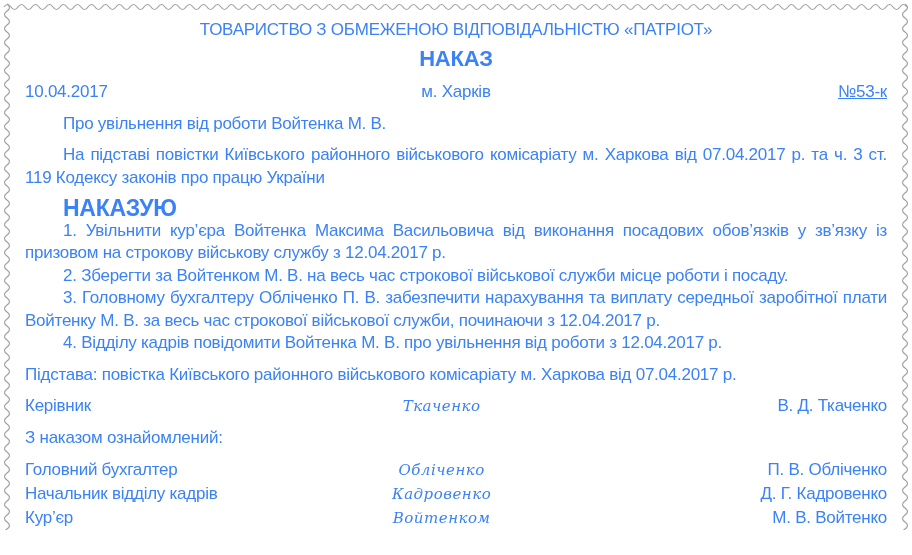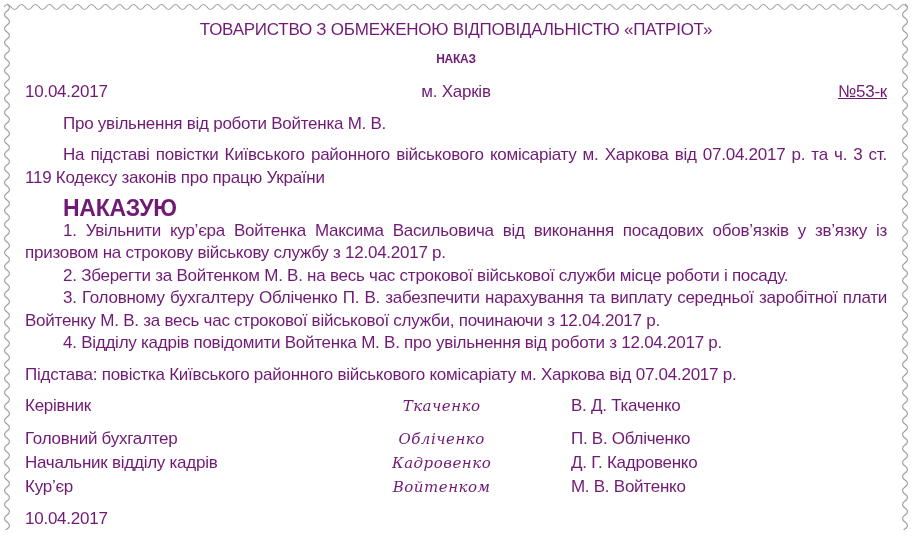--- a/index.html
+++ b/index.html
@@ -8,7 +8,7 @@
     width:912px;height:530px;
     background:#ffffff;
     font-family:"Liberation Sans","DejaVu Sans",sans-serif;
-    color:#701a75;
+    color:#3b82f6;
     overflow:hidden;
     box-sizing:border-box;
   }

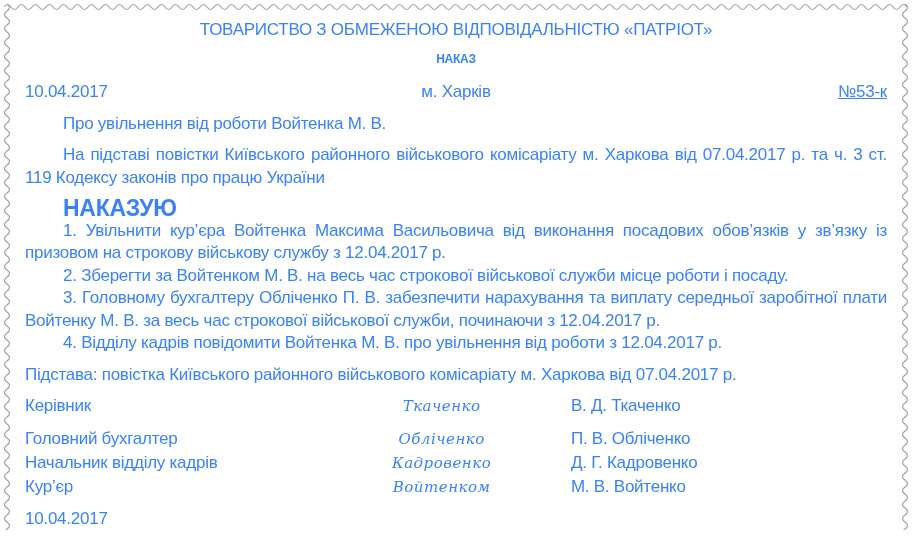--- a/index.html
+++ b/index.html
@@ -21,7 +21,7 @@
     line-height:22.5px;
   }
   .company{text-align:center;margin-top:5px;}
-  .doc-type{text-align:center;font-weight:bold;margin-top:6px;font-size:12px;}
+  .doc-type{text-align:center;font-weight:bold;margin-top:6px;font-size:22px;}
   .date-row{display:flex;margin-top:11px;}
   .date-row .cell{flex:1;}
   .date-row .c{text-align:center;}

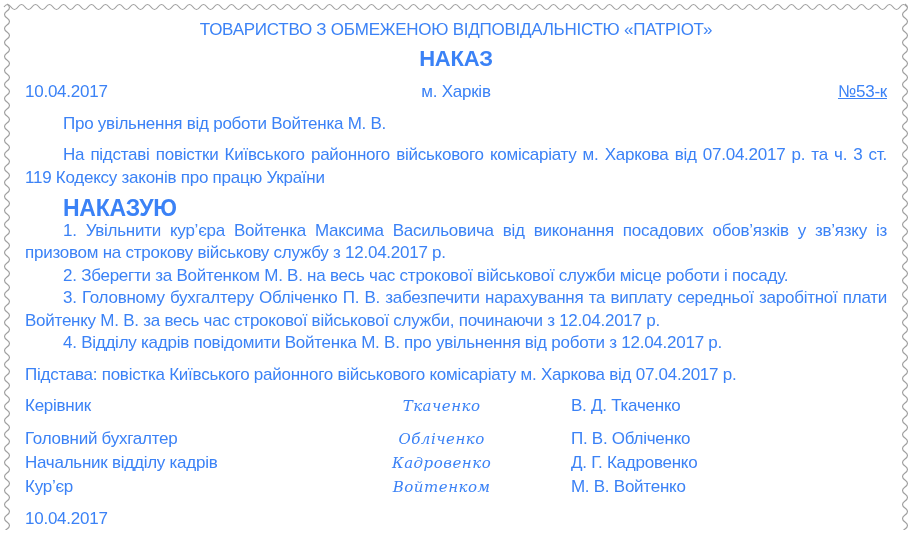--- a/index.html
+++ b/index.html
@@ -33,7 +33,7 @@
   .order-word{font-weight:bold;margin-left:38px;margin-top:8px;font-size:23px;}
   .sig-row{display:grid;grid-template-columns:1fr 0.9fr 1.1fr;align-items:baseline;}
   .sig-row .mid{text-align:center;}
-  .sig-row .name{}
+  .sig-row .name{text-align:right;}
   .script{
     font-family:"DejaVu Serif","Liberation Serif",serif;
     font-style:italic;

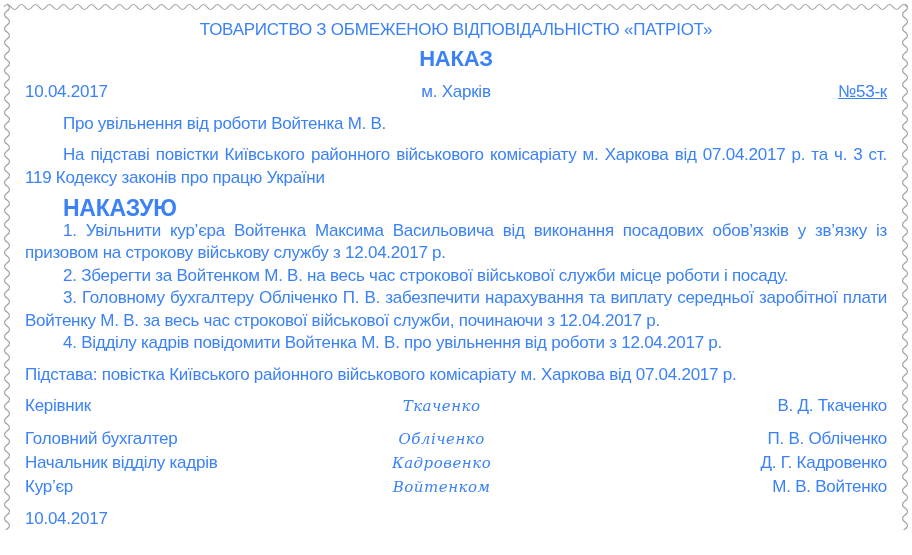--- a/index.html
+++ b/index.html
@@ -86,6 +86,7 @@
       <span class="name">В. Д. Ткаченко</span>
     </div>
 
+    <p class="gap">З наказом ознайомлений:</p>
 
     <div class="ack-rows gap">
       <div class="sig-row">

